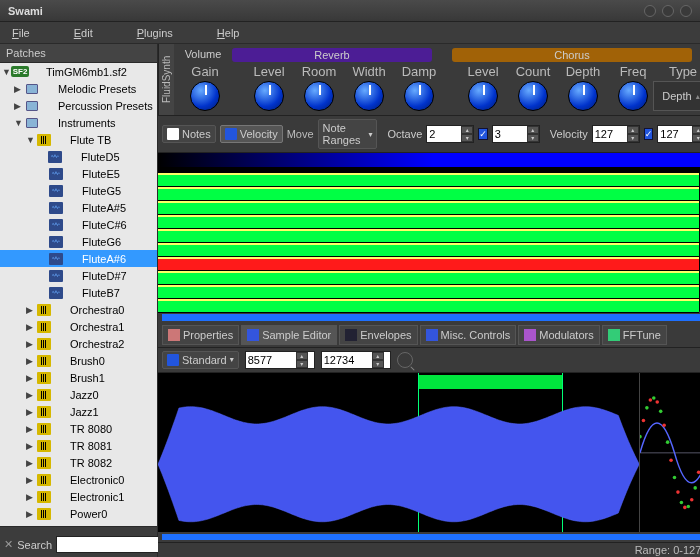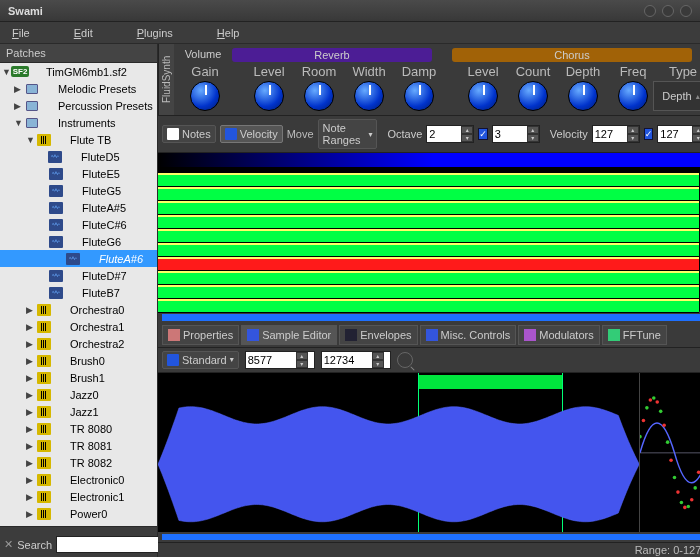--- a/index.html
+++ b/index.html
@@ -184,7 +184,7 @@
             </span>
             <span>FluteG6</span>
           </div>
-          <div class="tree-row selected" style="padding-left: 65px; font-style: italic;">
+          <div class="tree-row selected" style="padding-left: 48px;">
             <span class="icon">
               <span class="sample-icon"></span>
             </span>

